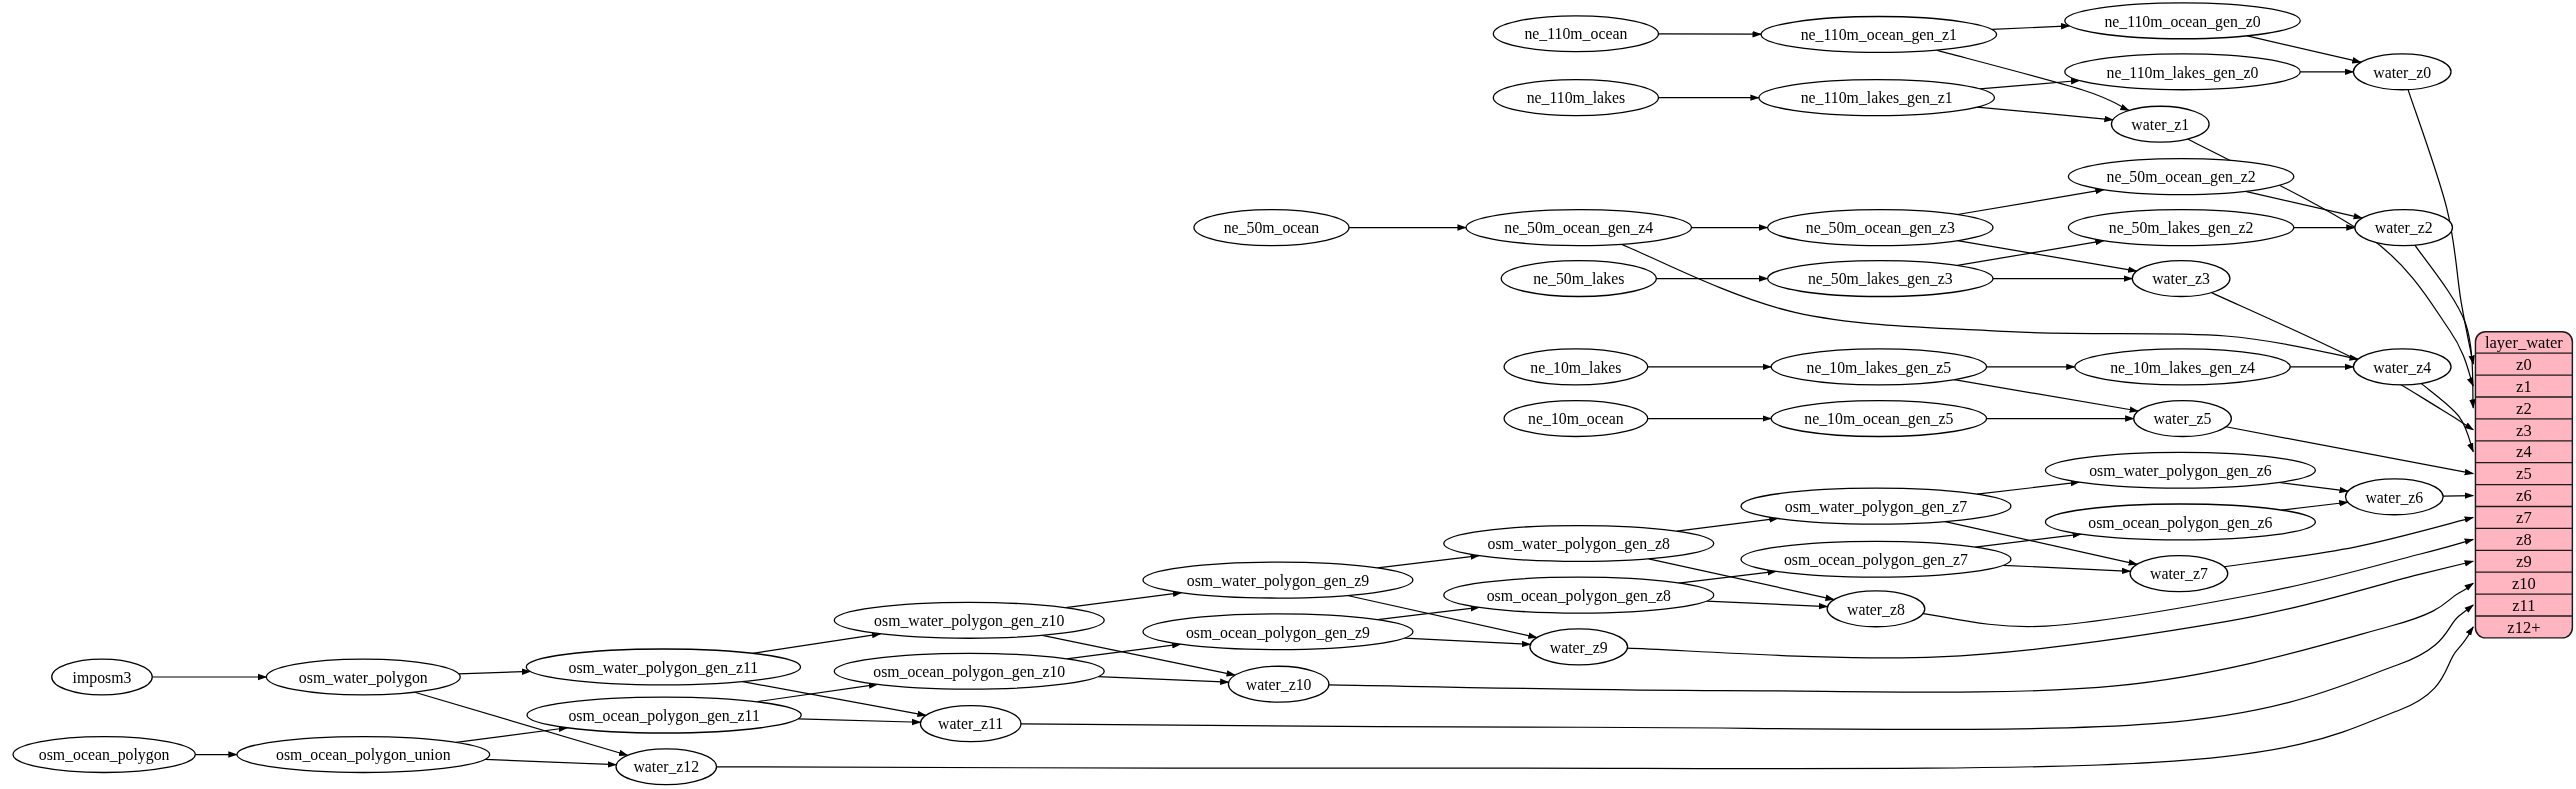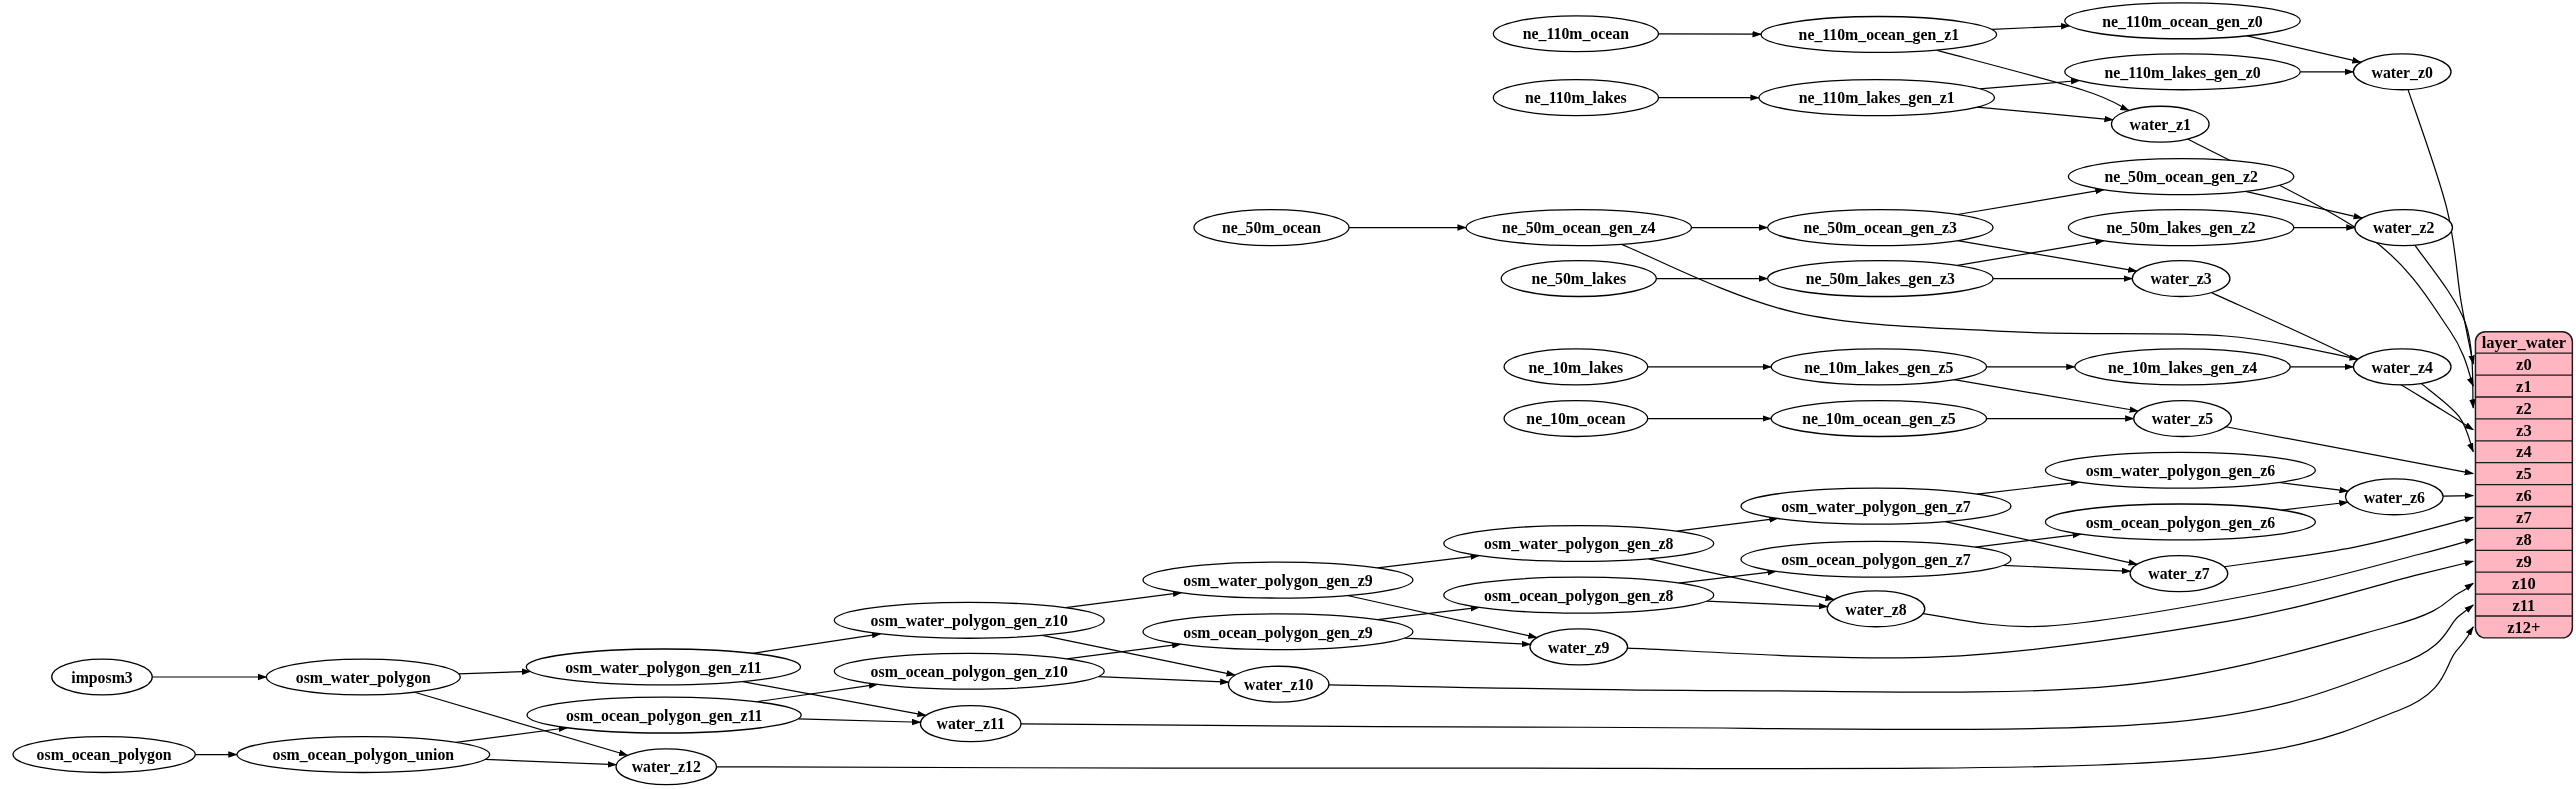--- a/index.html
+++ b/index.html
@@ -15,7 +15,6 @@
     height: 789px;
     position: relative;
     background: #ffffff;
-    font-weight: bold;
   }
   svg { display: block; }
   .nlabel {

